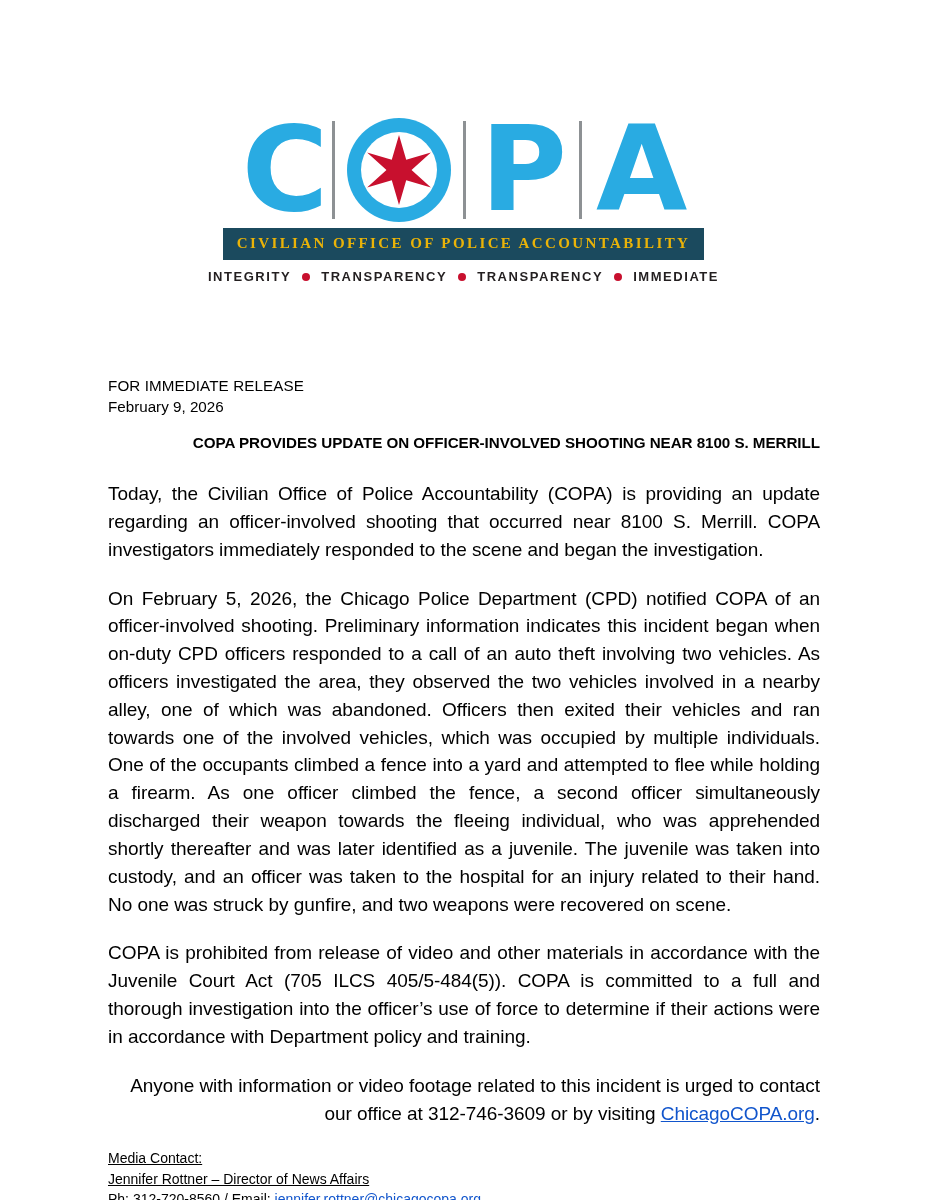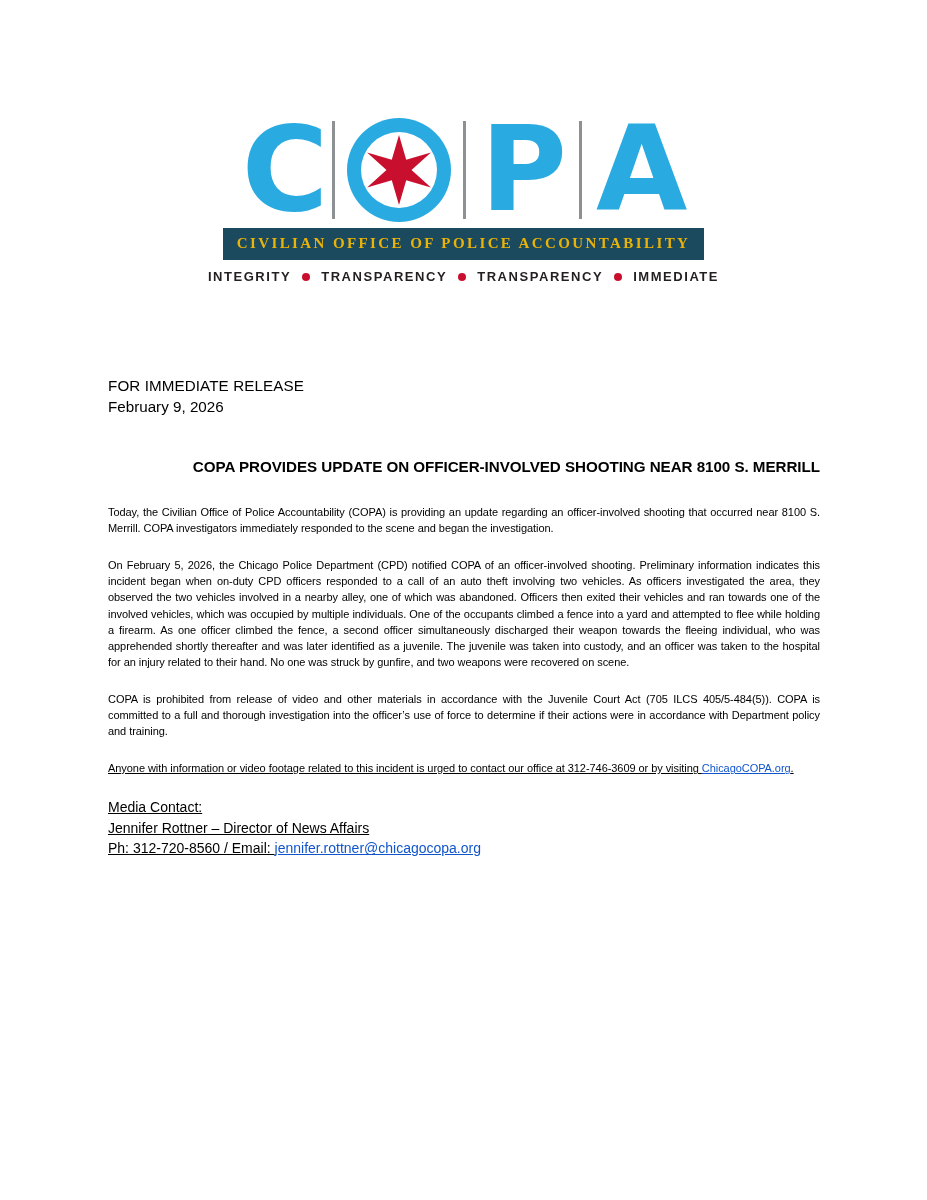--- a/index.html
+++ b/index.html
@@ -131,7 +131,7 @@
   .release-date {
     font-size: 15.2px;
     line-height: 1.36;
-    margin-bottom: 40px;
+    margin-bottom: 16px;
   }
   .headline {
     font-weight: 700;

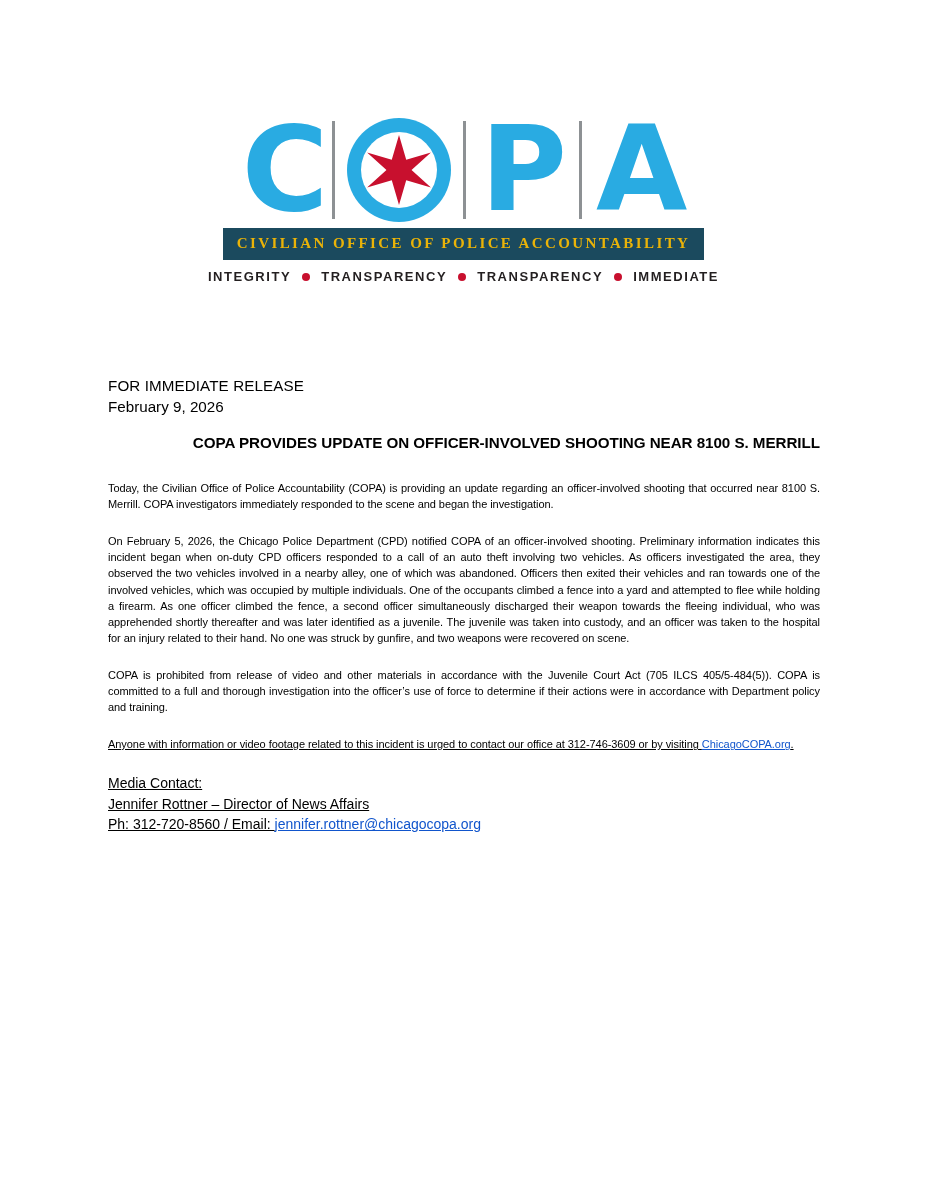--- a/index.html
+++ b/index.html
@@ -142,7 +142,7 @@
     letter-spacing: -0.05px;
   }
   p.body-par {
-    font-size: 11px;
+    font-size: 19px;
     line-height: 1.465;
     text-align: justify;
     text-justify: inter-word;

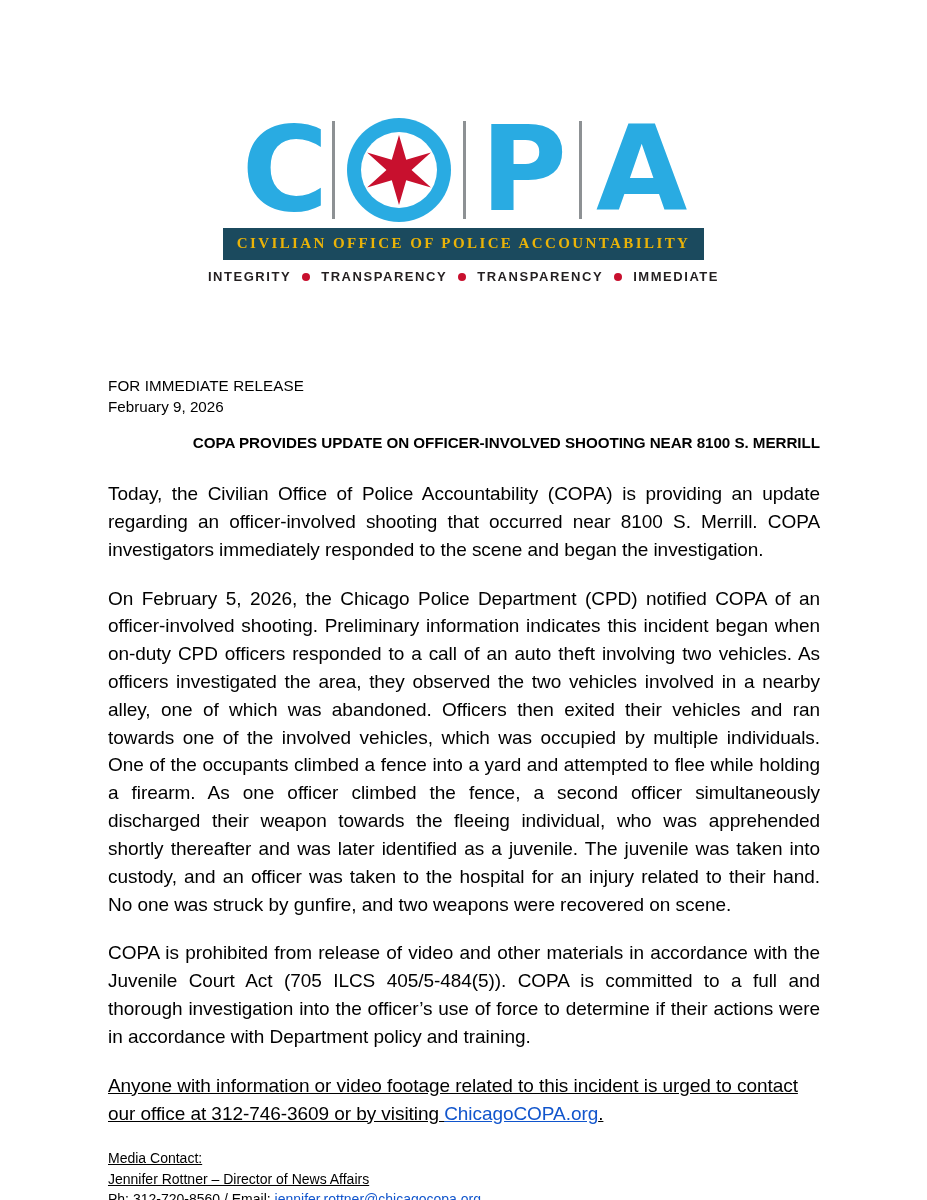--- a/index.html
+++ b/index.html
@@ -150,8 +150,7 @@
     letter-spacing: -0.06px;
   }
   p.body-par.last-left {
-    text-align: left;
-    text-decoration: underline;
+    text-align: right;
   }
   .contact-block {
     font-size: 14px;

